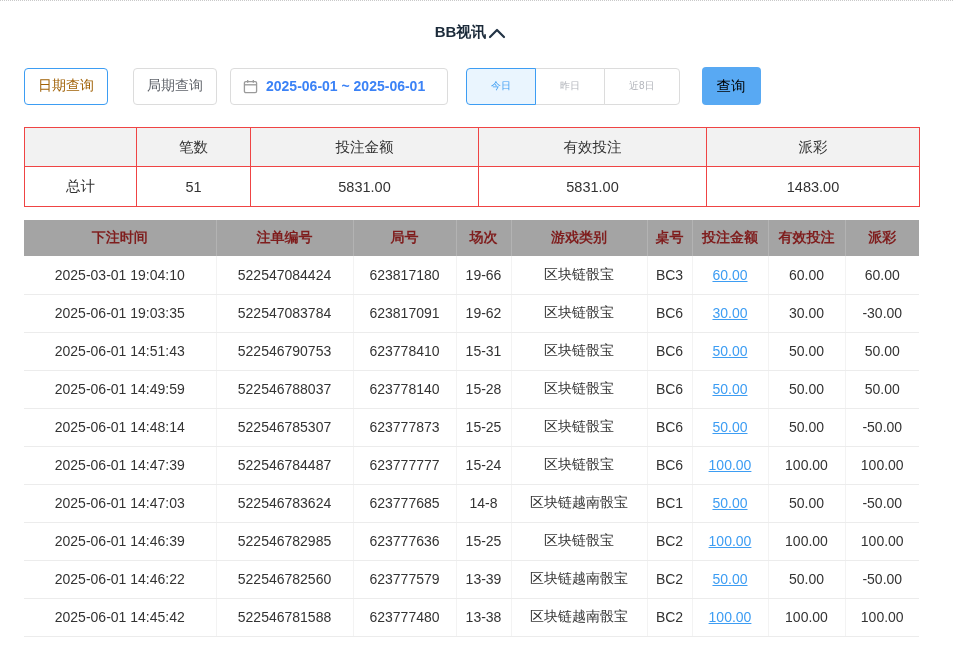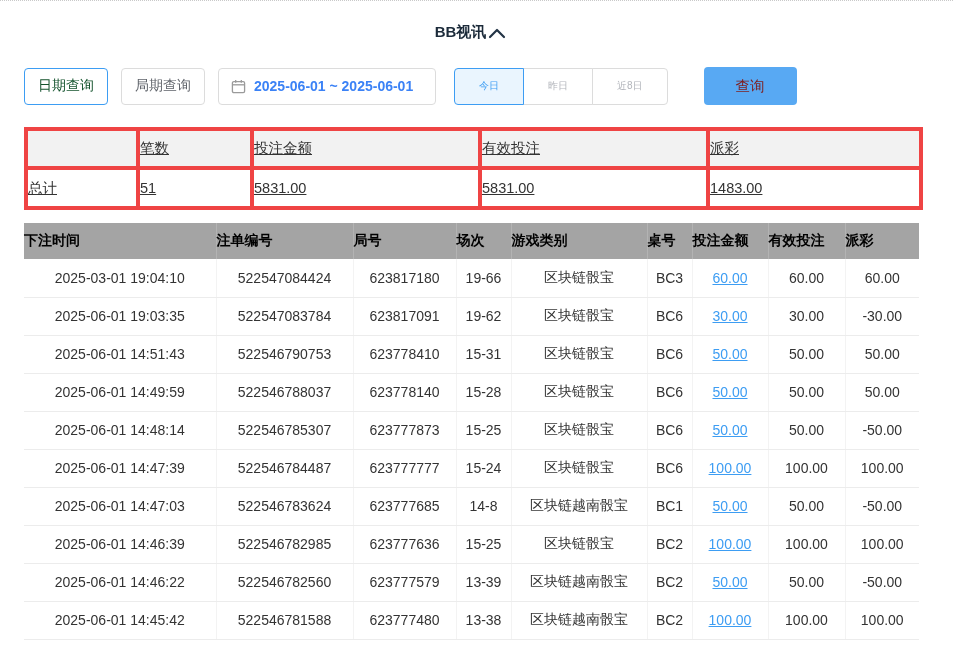--- a/index.html
+++ b/index.html
@@ -40,7 +40,7 @@
     align-items: center;
     justify-content: center;
   }
-  .btn-outline-blue { border: 1px solid #3d9df3; color: #14532d; padding: 0 13px; }
+  .btn-outline-blue { border: 1px solid #3d9df3; color: #a16207; padding: 0 13px; }
   .btn-outline-gray { border: 1px solid #dcdcdc; color: #60646b; padding: 0 13px; margin-left: 13px; }
   .date-input {
     margin-left: 13px;

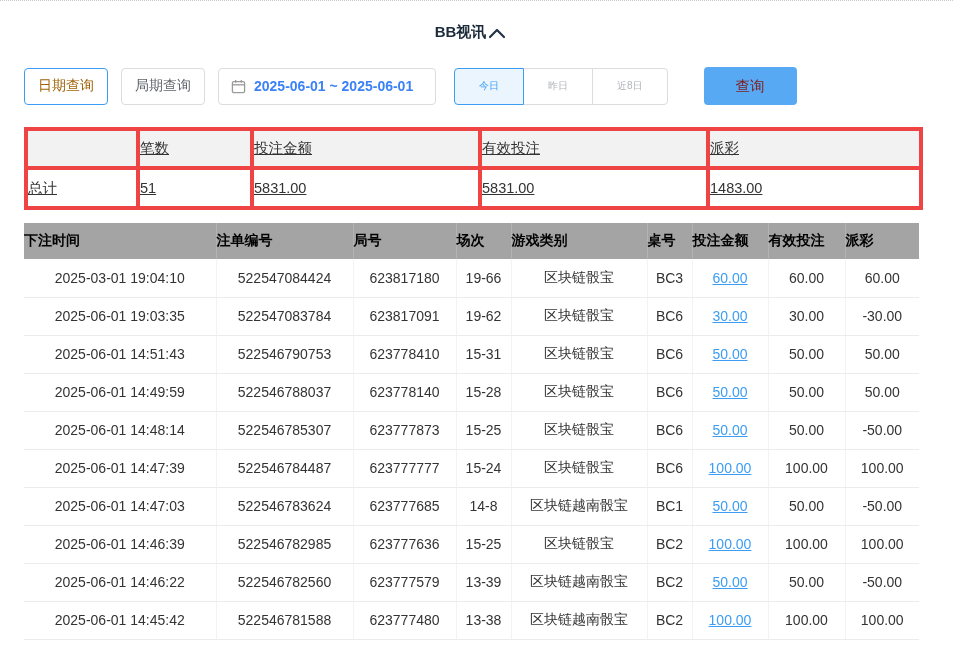--- a/index.html
+++ b/index.html
@@ -41,7 +41,7 @@
     justify-content: center;
   }
   .btn-outline-blue { border: 1px solid #3d9df3; color: #a16207; padding: 0 13px; }
-  .btn-outline-gray { border: 1px solid #dcdcdc; color: #60646b; padding: 0 13px; margin-left: 13px; }
+  .btn-outline-gray { border: 1px solid #dcdcdc; color: #60646b; padding: 0 13px; margin-left: 25px; }
   .date-input {
     margin-left: 13px;
     height: 37px;

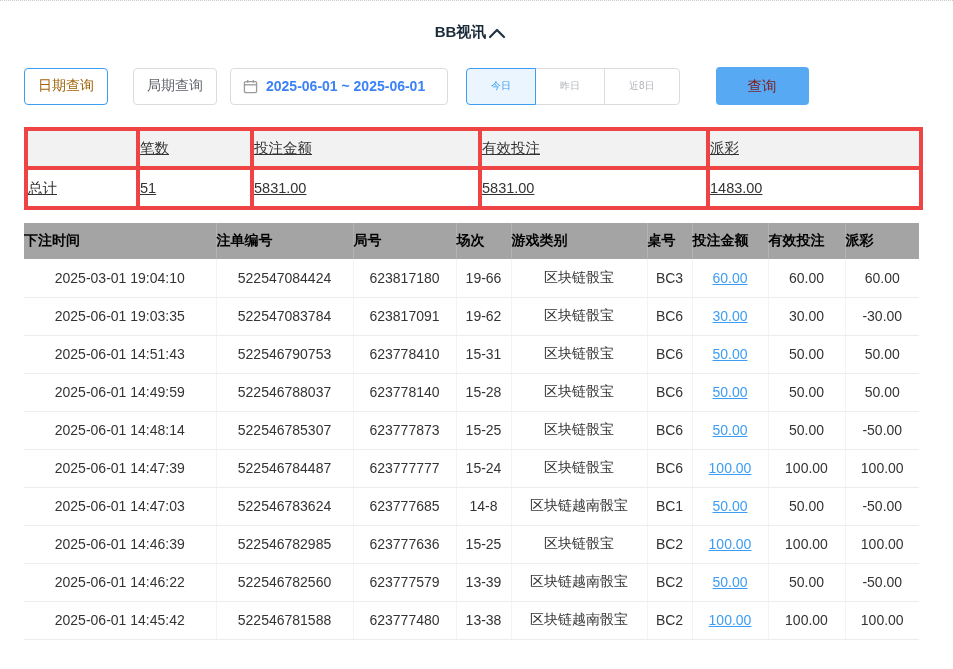--- a/index.html
+++ b/index.html
@@ -78,12 +78,12 @@
     z-index: 1;
   }
   .btn-primary {
-    margin-left: 36px;
+    margin-left: 22px;
     height: 38px;
-    padding: 0 32px;
+    padding: 0 15px;
     background: #58a9f3;
     border: none;
-    color: #7f1d1d;
+    color: #000000;
     font-size: 14.5px;
   }
 

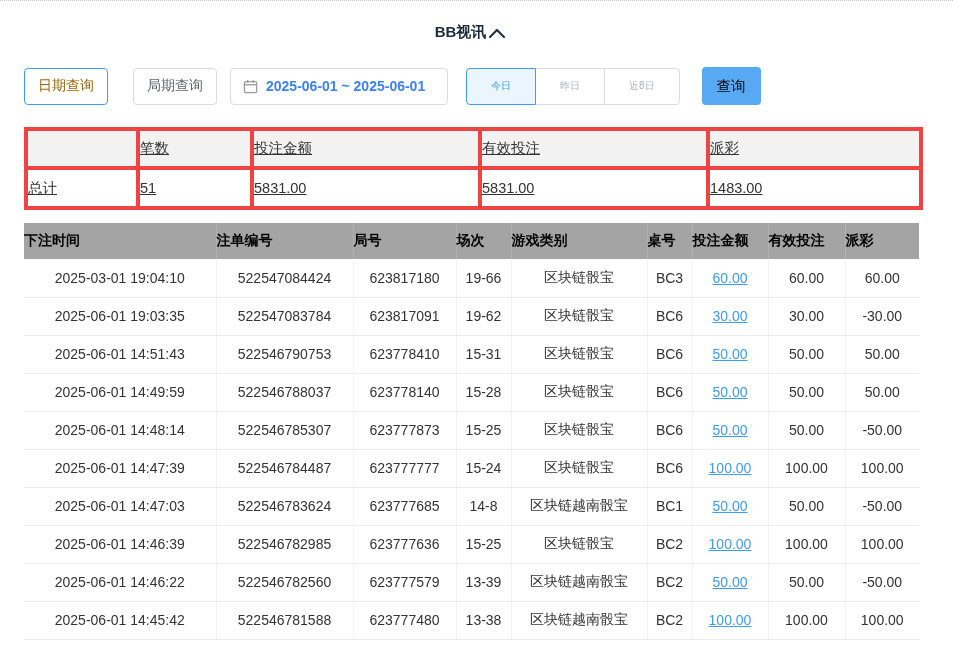--- a/index.html
+++ b/index.html
@@ -91,10 +91,9 @@
   table { border-collapse: collapse; table-layout: fixed; }
   .summary { width: 100%; margin-top: 22px; font-size: 14.5px; }
   .summary th, .summary td {
-    border: 4px solid #ef4444;
-    text-align: left;
+    border: 1px solid #ef4444;
+    text-align: center;
     vertical-align: middle;
-    text-decoration: underline;
   }
   .summary th { background: #f2f2f2; height: 39px; font-weight: normal; color: #333; }
   .summary td { background: #fff; height: 40px; color: #333; }

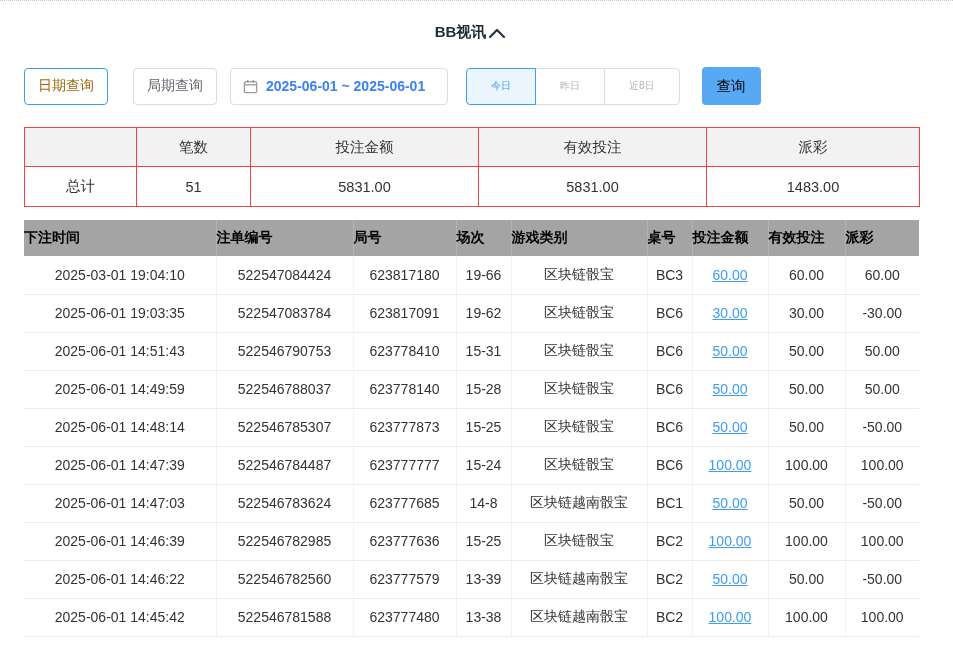--- a/index.html
+++ b/index.html
@@ -102,10 +102,10 @@
   .bets { width: 100%; margin-top: 13px; font-size: 14px; }
   .bets thead th {
     background: #a4a4a4;
-    color: #000000;
+    color: #7f1d1d;
     font-weight: bold;
     height: 36px;
-    text-align: left;
+    text-align: center;
     vertical-align: middle;
     border-right: 1px solid #b3b3b3;
     font-size: 14px;

